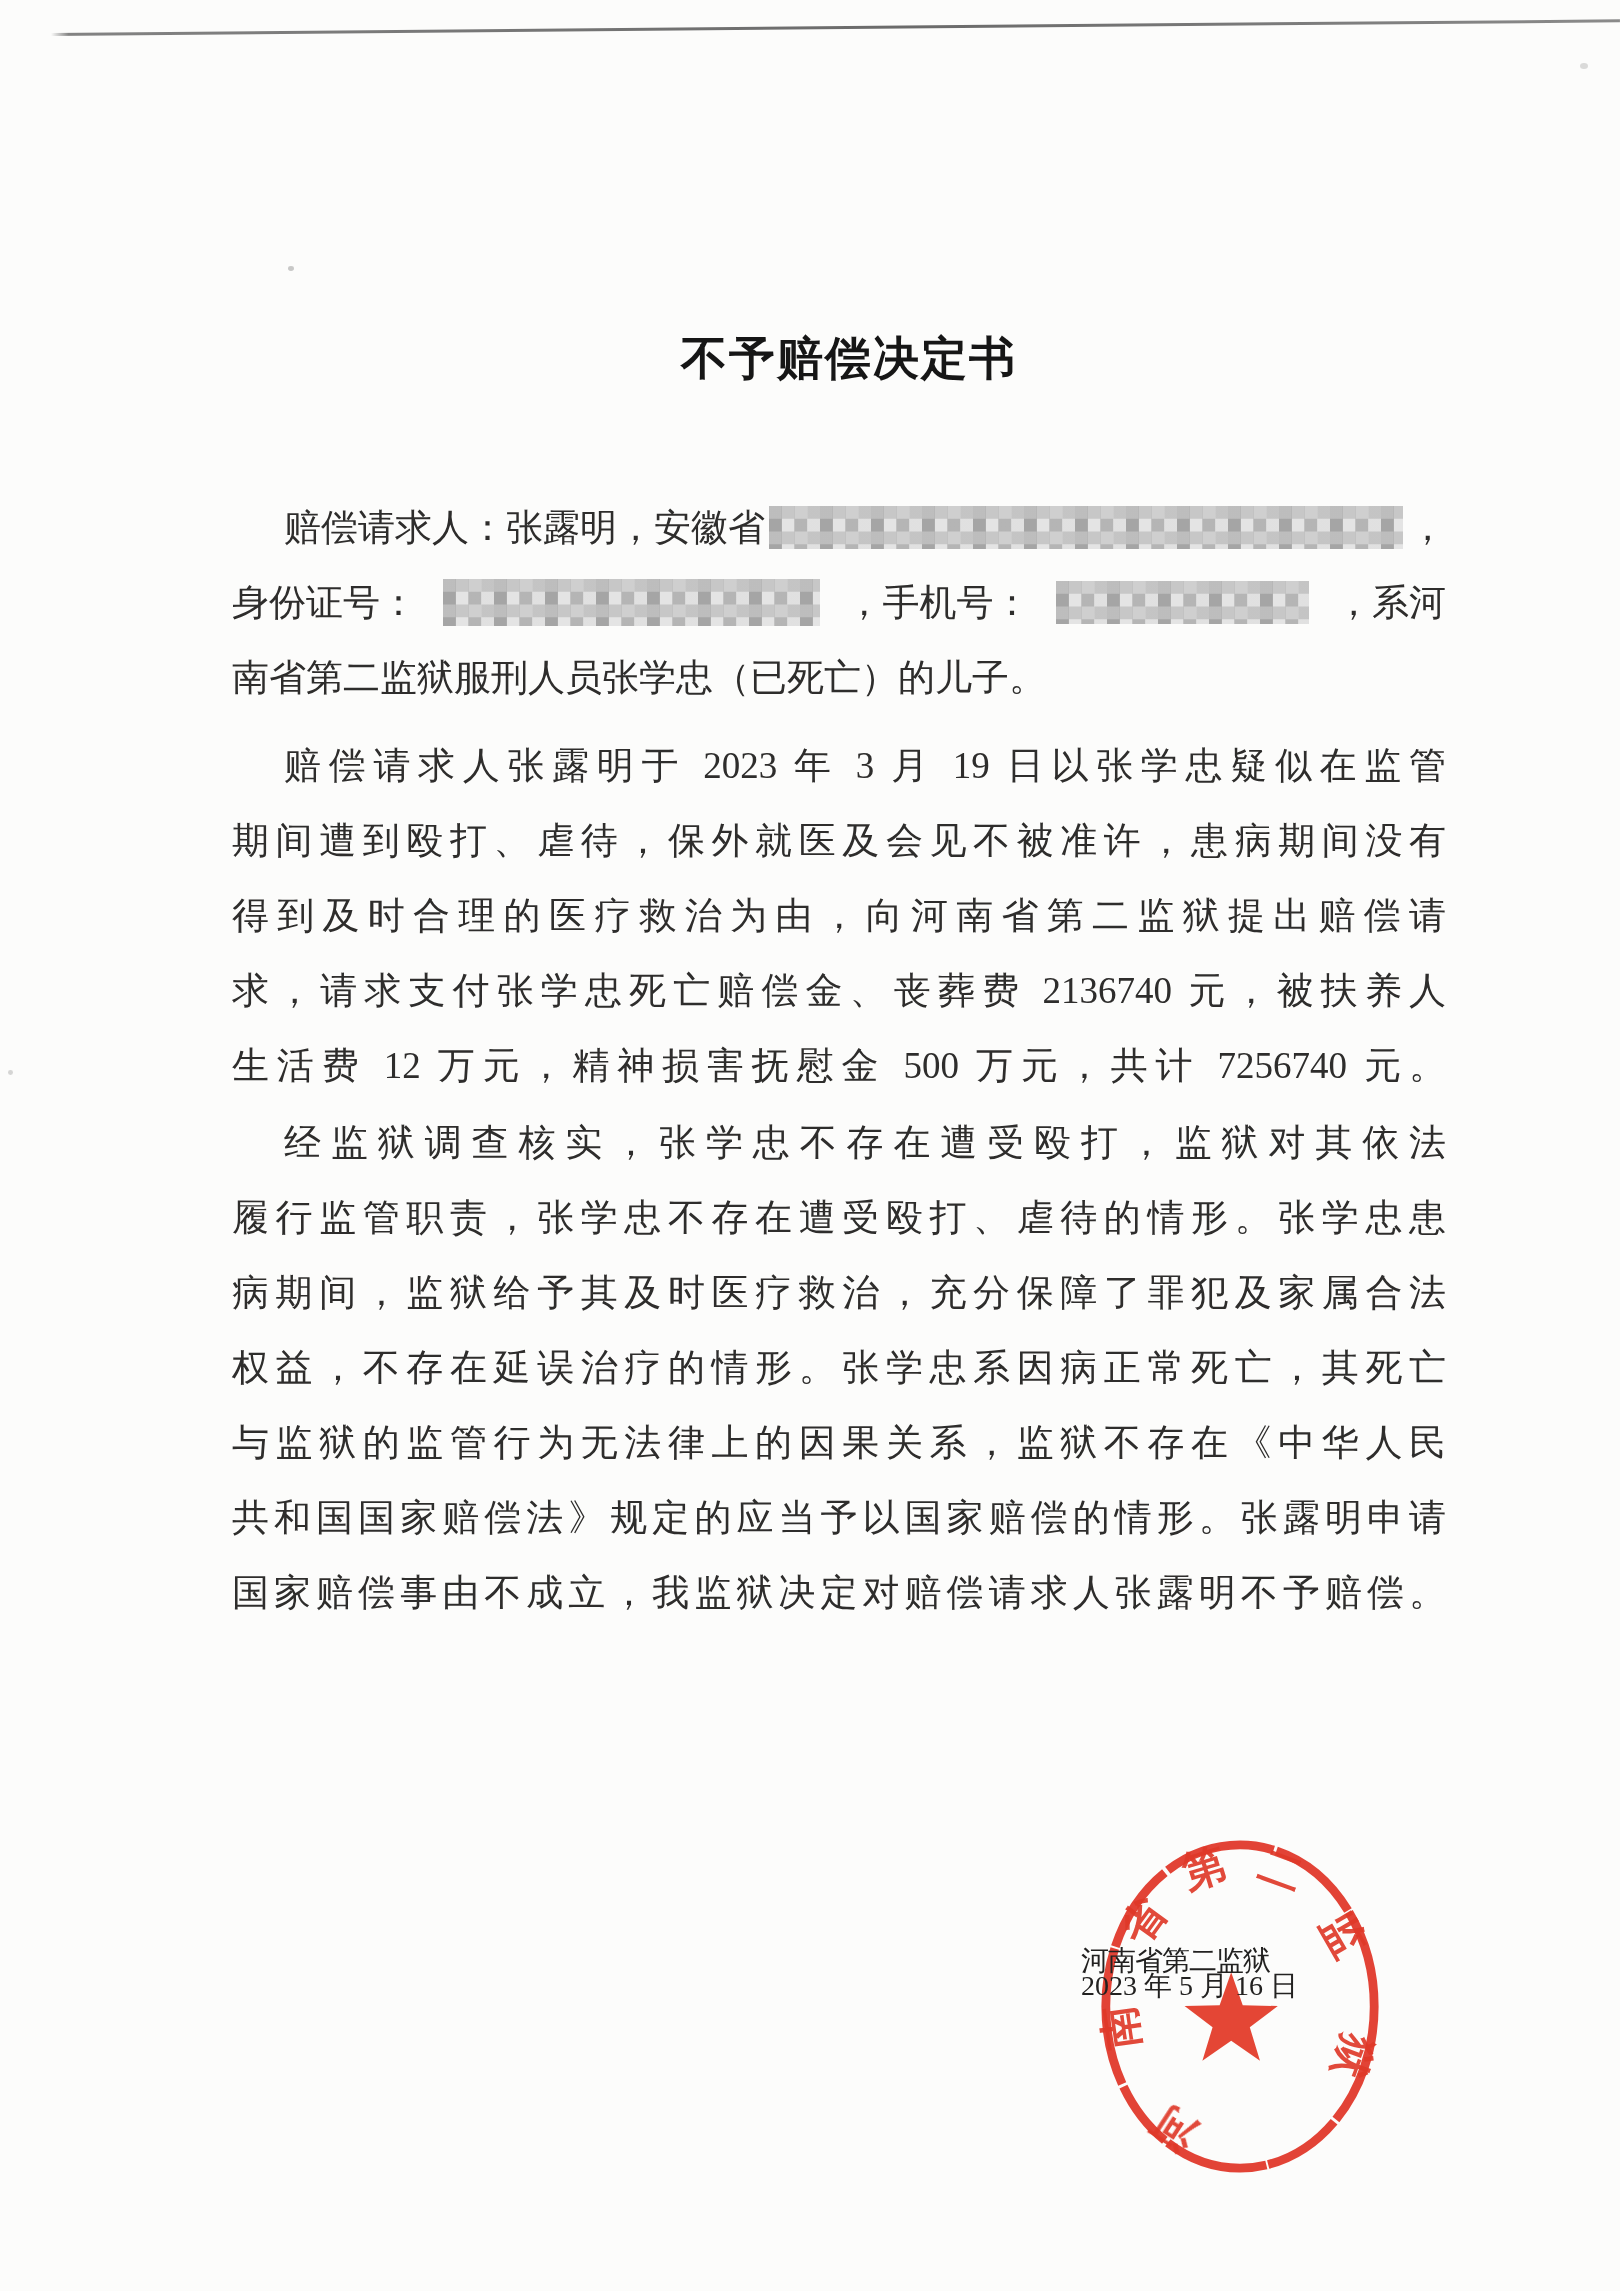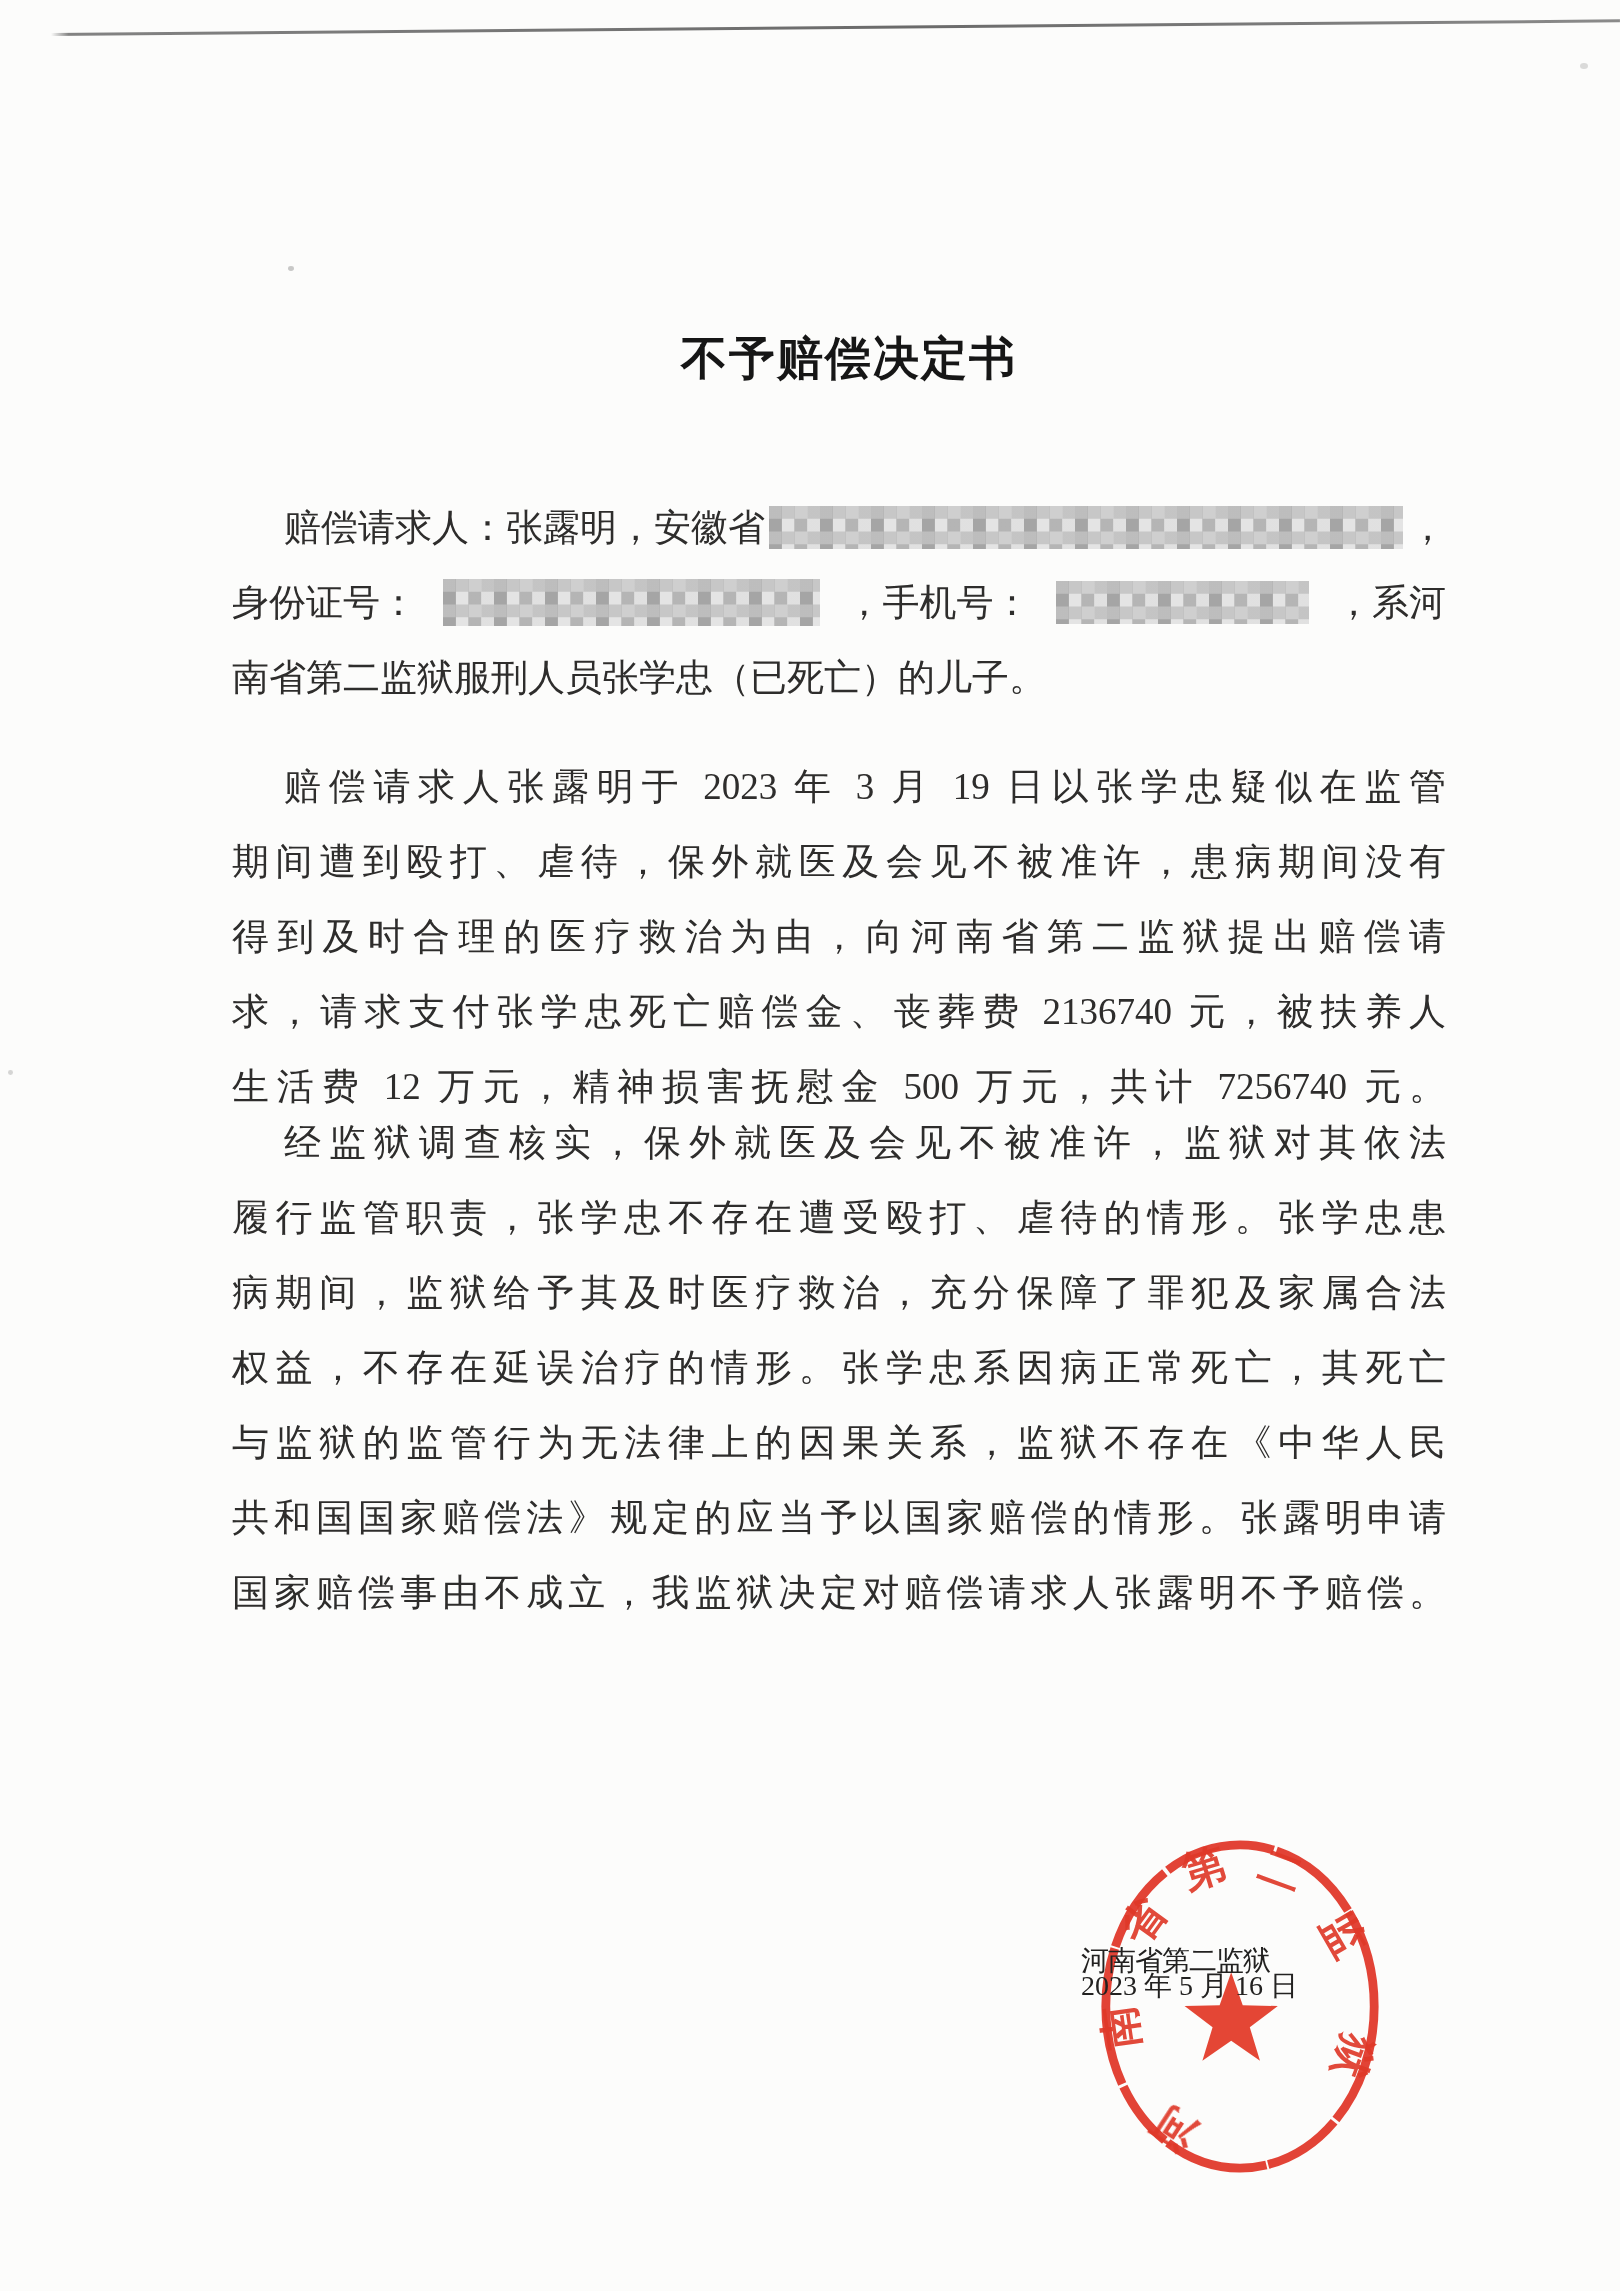--- a/index.html
+++ b/index.html
@@ -91,7 +91,7 @@
     <div class="line lastline">南省第二监狱服刑人员张学忠（已死亡）的儿子。</div>
   </div>
 
-  <div class="para" style="top:749px;">
+  <div class="para" style="top:728px;">
     <div class="line indent">赔偿请求人张露明于 2023 年 3 月 19 日以张学忠疑似在监管</div>
     <div class="line">期间遭到殴打、虐待，保外就医及会见不被准许，患病期间没有</div>
     <div class="line">得到及时合理的医疗救治为由，向河南省第二监狱提出赔偿请</div>

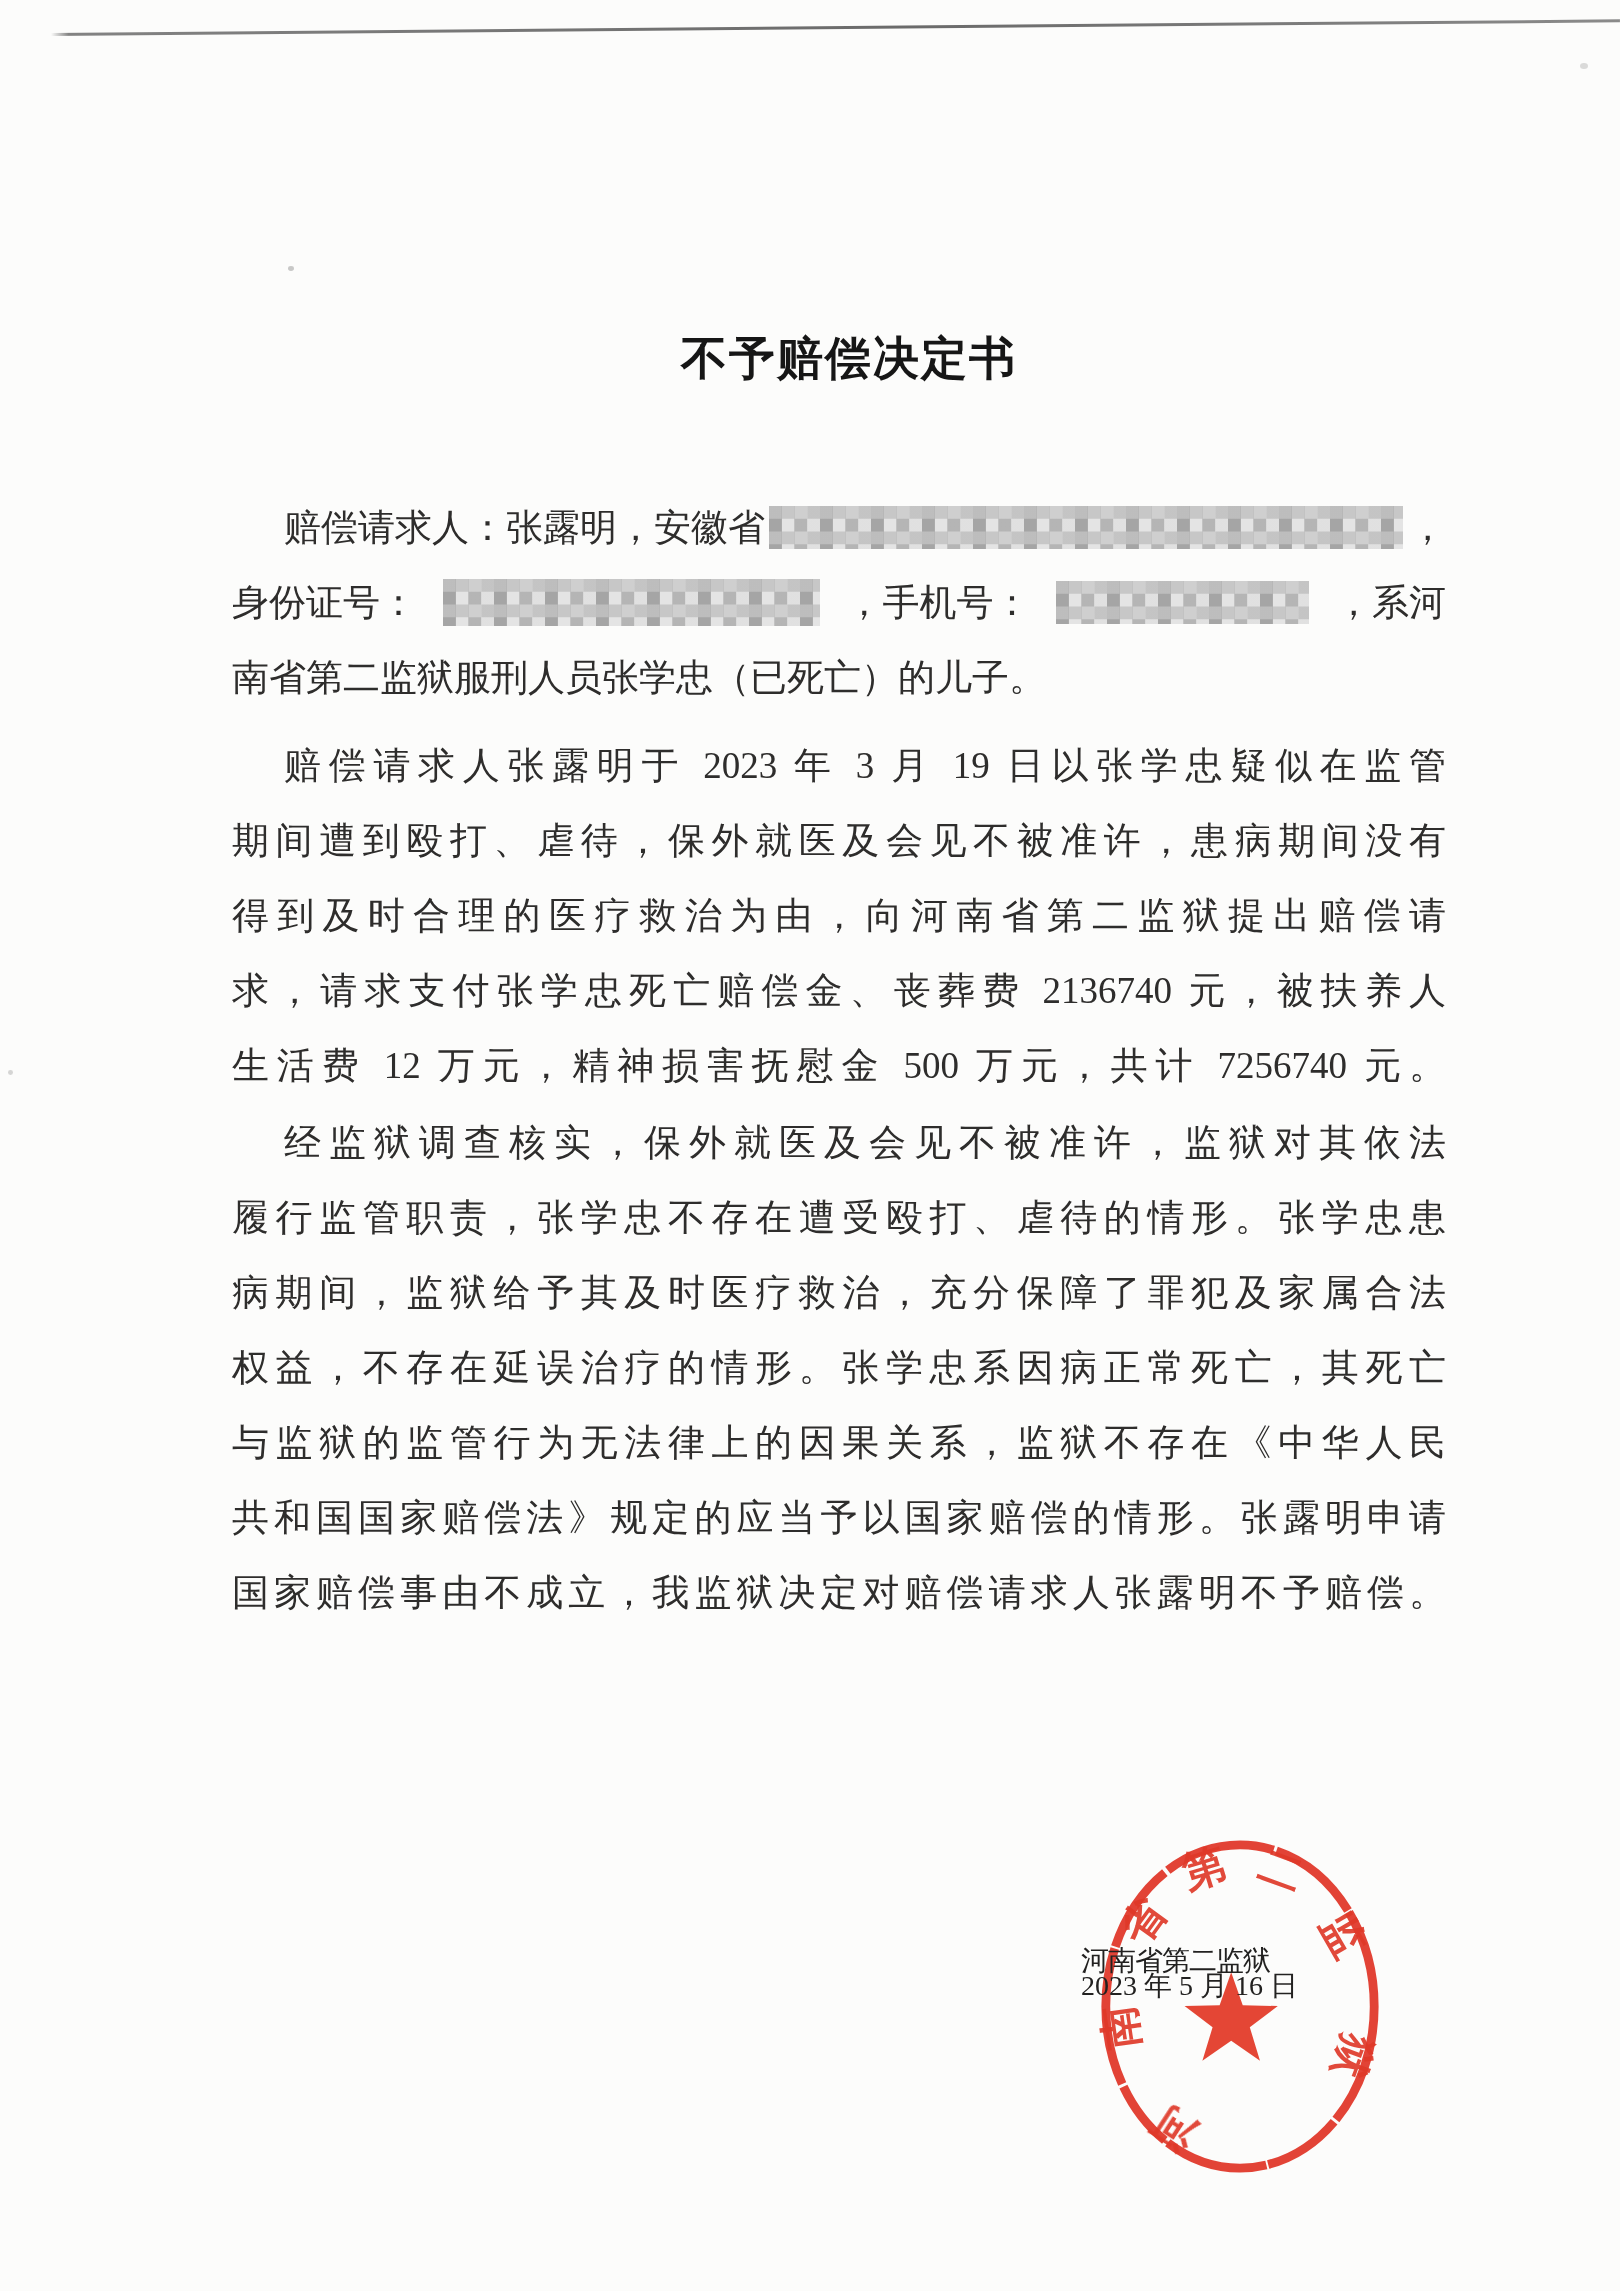--- a/index.html
+++ b/index.html
@@ -100,7 +100,7 @@
   </div>
 
   <div class="para" style="top:1105px;">
-    <div class="line indent">经监狱调查核实，保外就医及会见不被准许，监狱对其依法</div>
+    <div class="line indent">经监狱调查核实，张学忠不存在遭受殴打，监狱对其依法</div>
     <div class="line">履行监管职责，张学忠不存在遭受殴打、虐待的情形。张学忠患</div>
     <div class="line">病期间，监狱给予其及时医疗救治，充分保障了罪犯及家属合法</div>
     <div class="line">权益，不存在延误治疗的情形。张学忠系因病正常死亡，其死亡</div>

